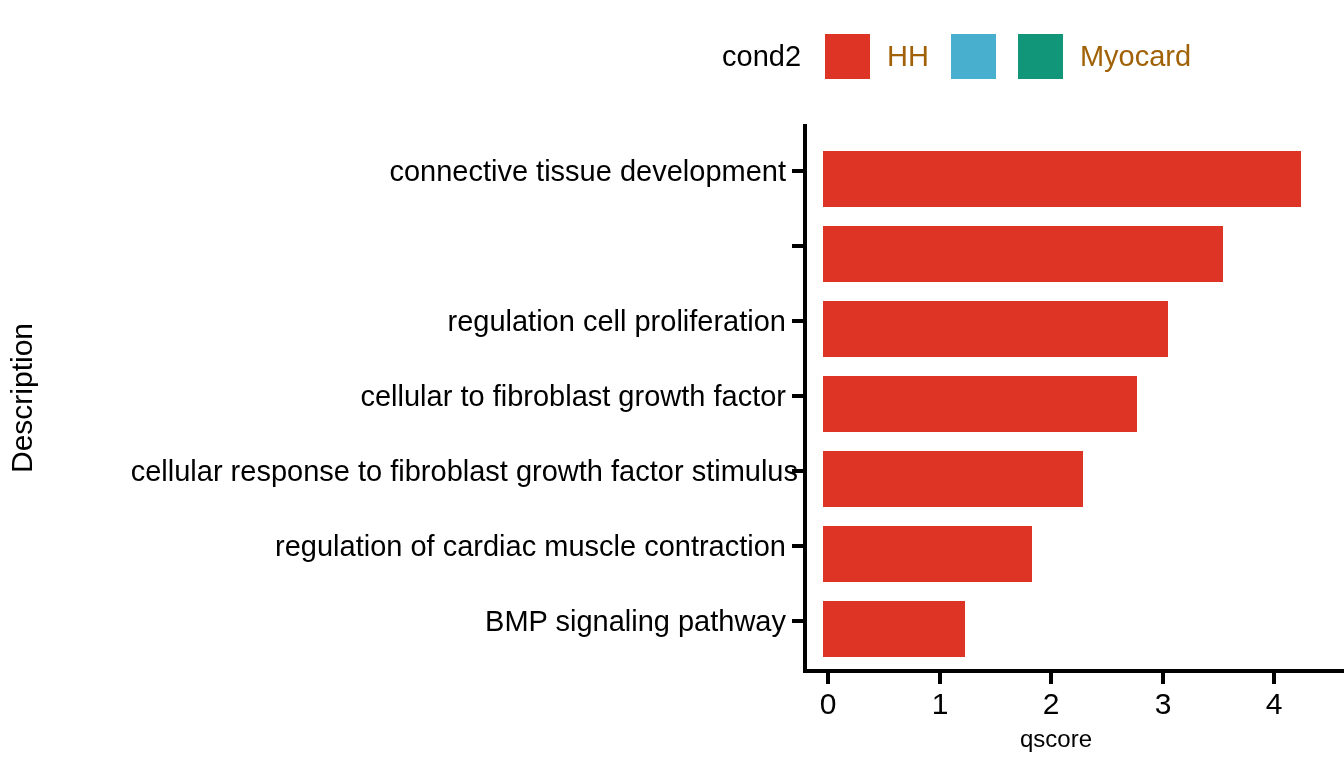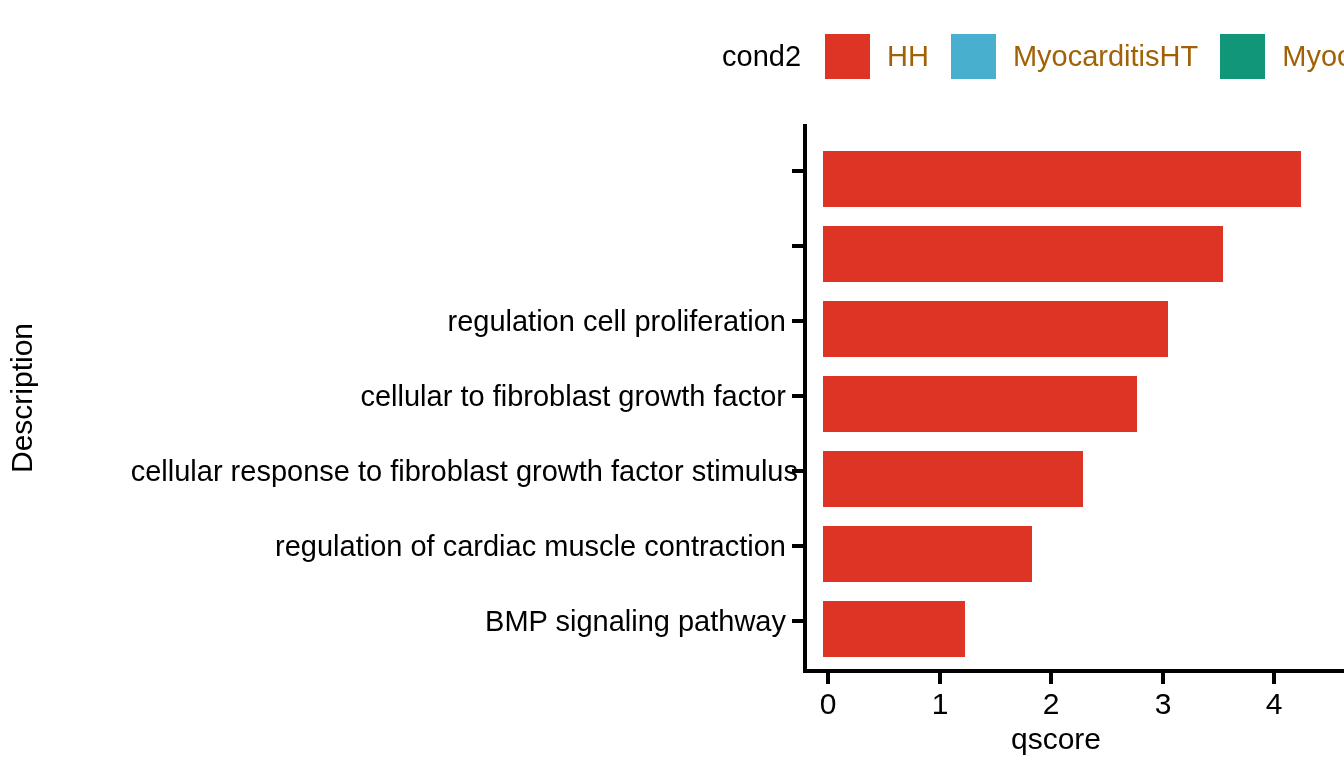--- a/index.html
+++ b/index.html
@@ -160,7 +160,6 @@
 
     <span class="legend-item">
       <span class="legend-swatch" style="background:#49AFCE;"></span>
-      <span class="legend-label">MyocarditisHT</span>
     </span>
 
     <span class="legend-item">

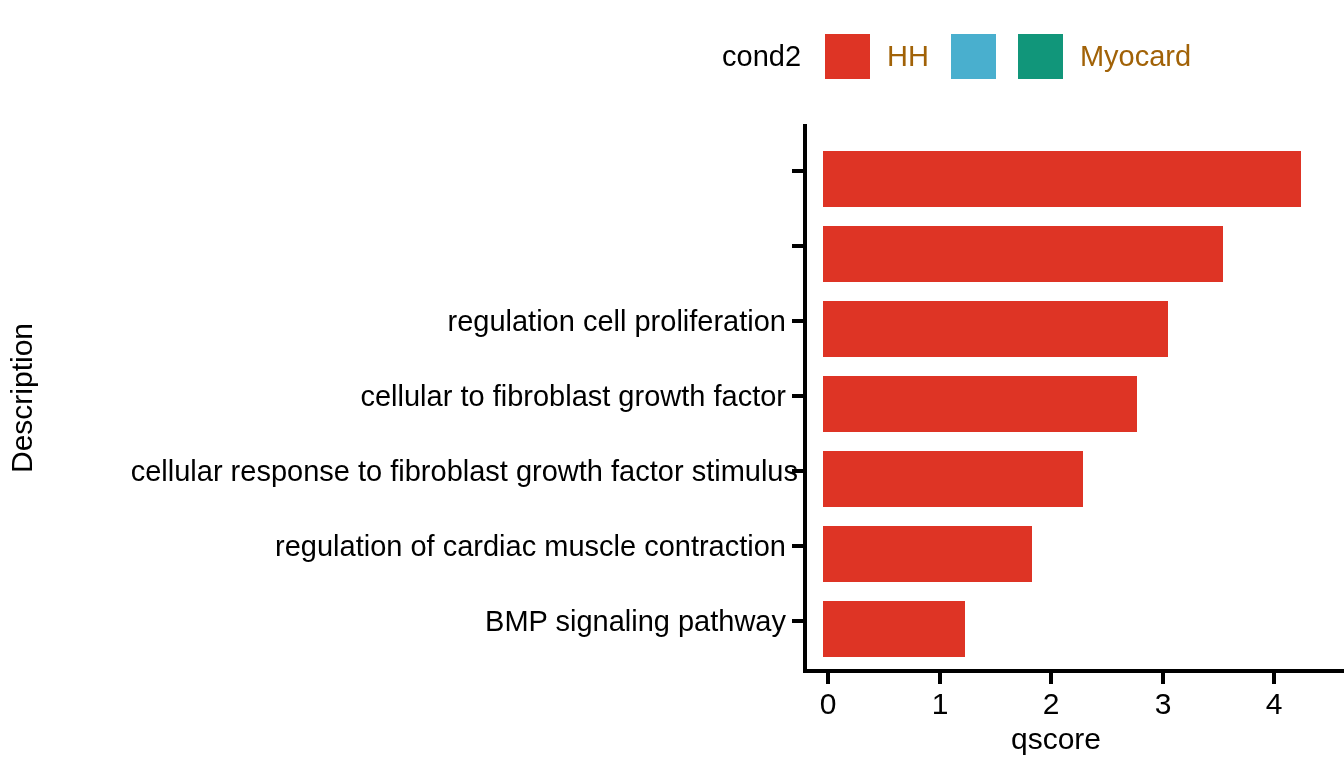--- a/index.html
+++ b/index.html
@@ -189,6 +189,7 @@
   <div class="ytick" style="top:544px;"></div>
   <div class="ytick" style="top:619px;"></div>
 
+  <div class="ylabel" style="left:0px; width:786px; top:157px;">connective tissue development</div>
   <div class="ylabel" style="left:0px; width:786px; top:307px;">regulation cell proliferation</div>
   <div class="ylabel" style="left:0px; width:786px; top:382px;">cellular to fibroblast growth factor</div>
   <div class="ylabel" style="left:0px; width:786px; top:457px;margin-left:12px;">cellular response to fibroblast growth factor stimulus</div>

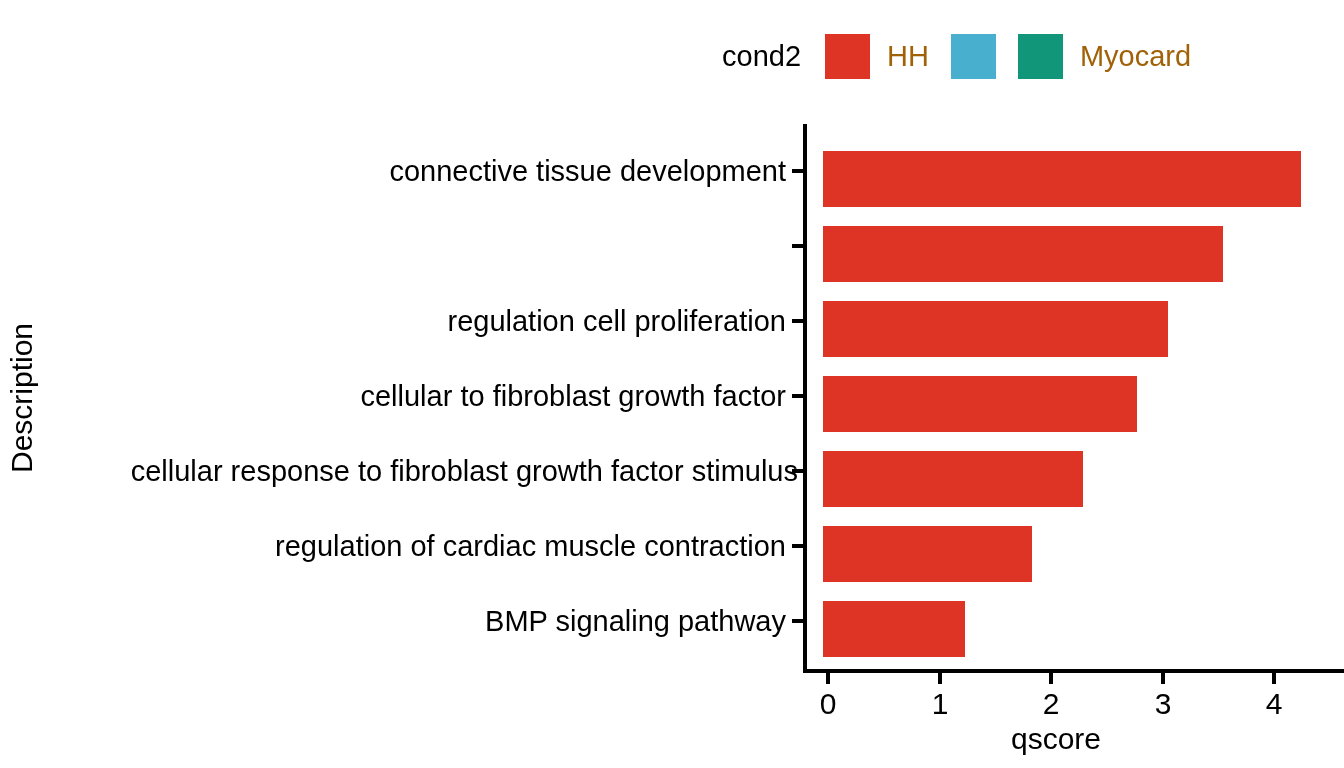--- a/index.html
+++ b/index.html
@@ -128,7 +128,7 @@
   .xaxis-title {
     position: absolute;
     top: 723px;
-    font-size: 30px;
+    font-size: 24px;
     line-height: 32px;
     color: #000000;
     transform: translateX(-50%);

